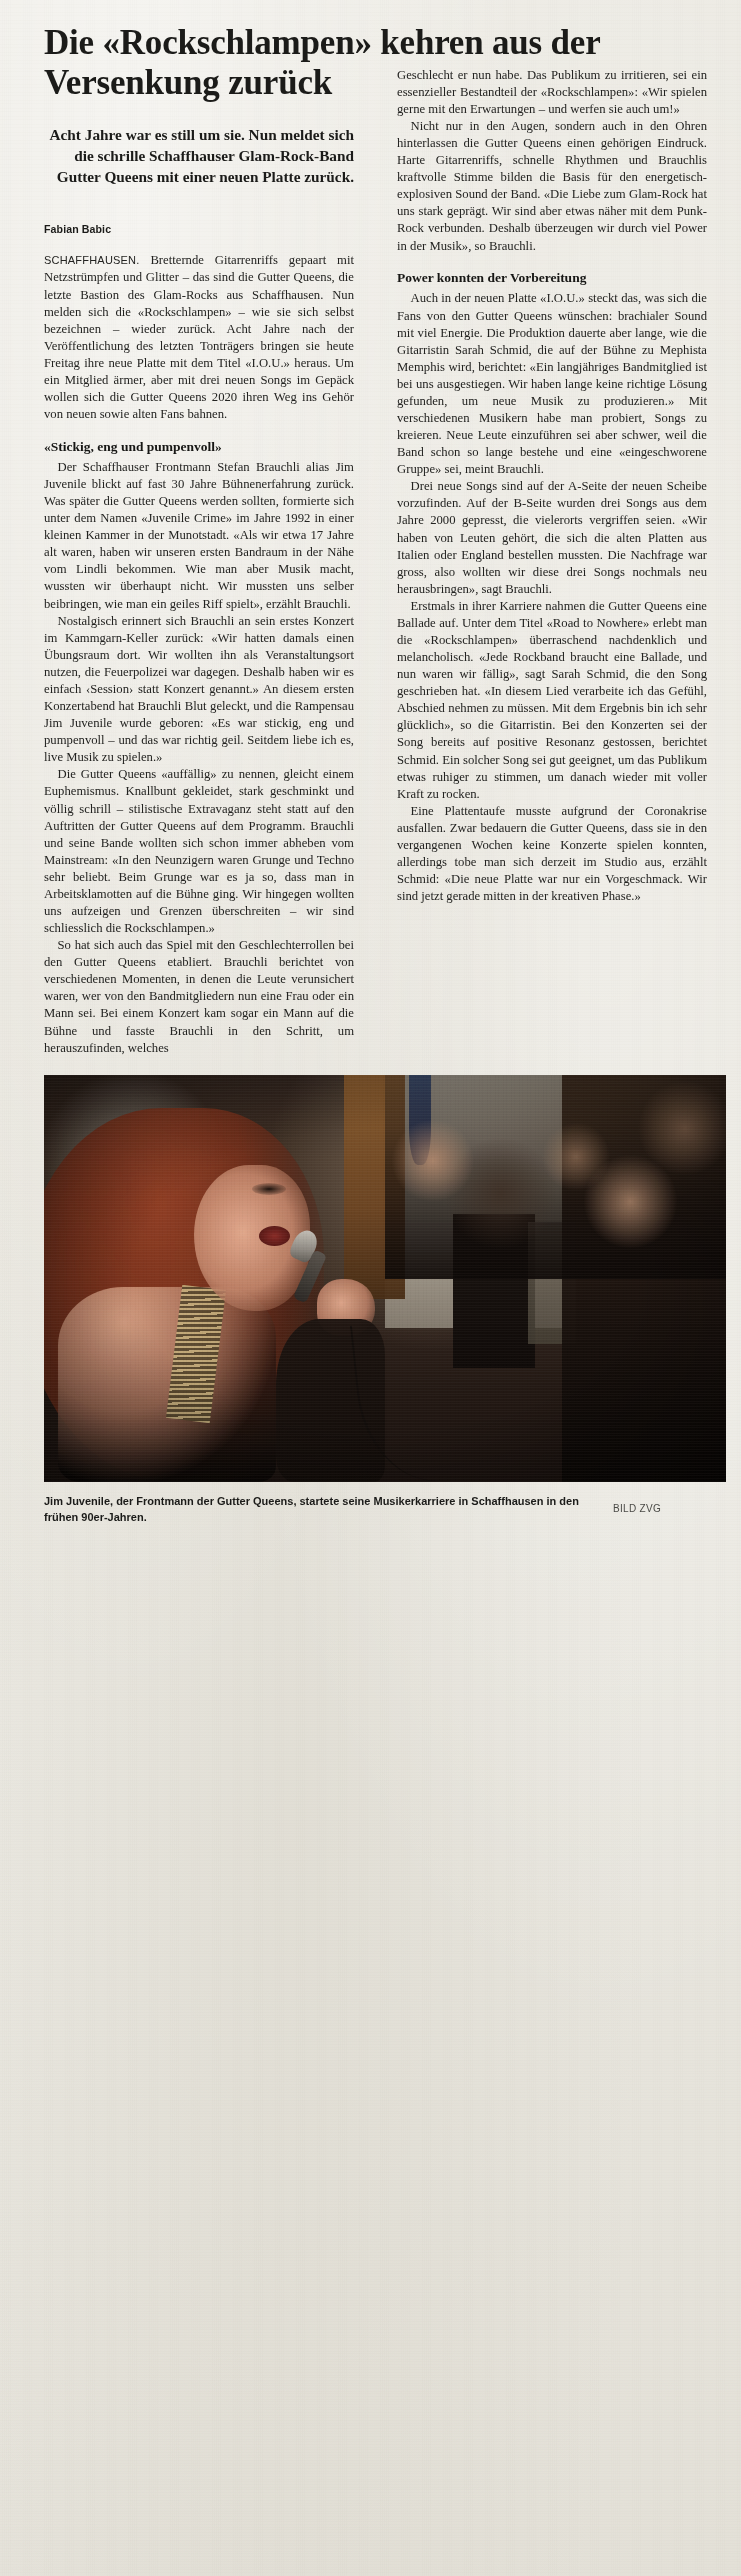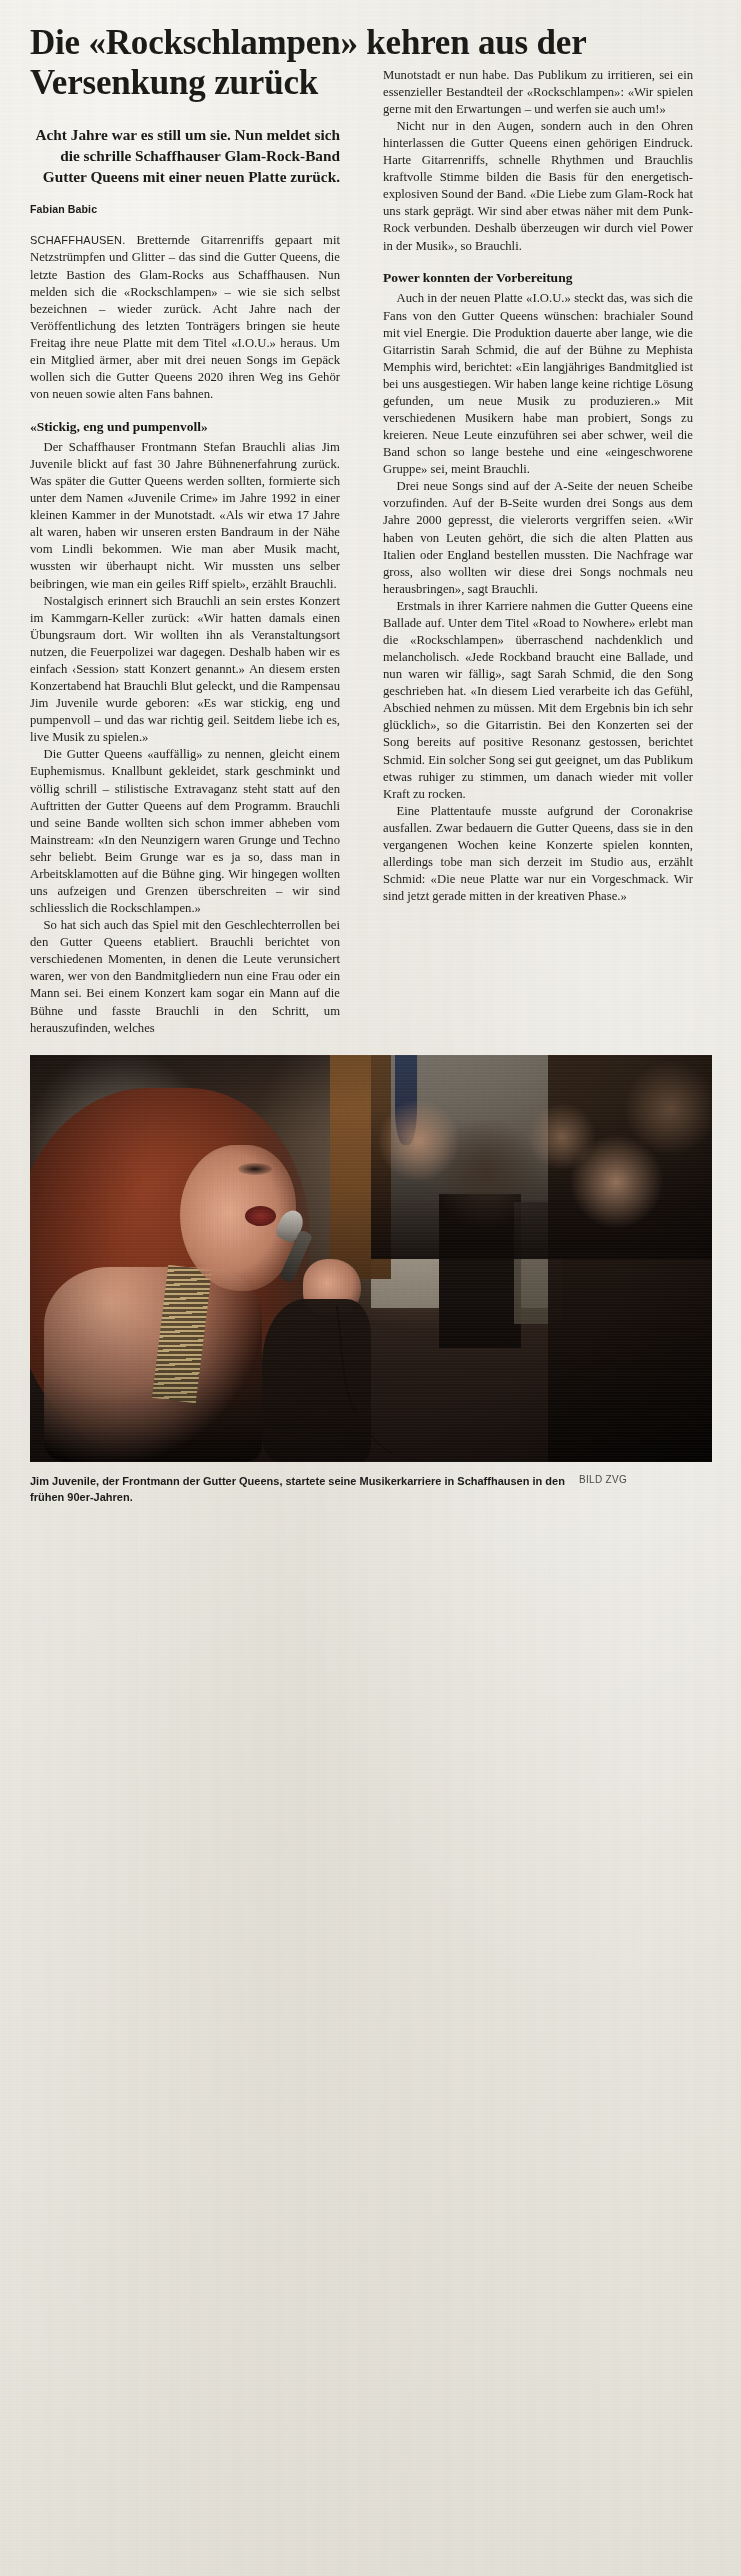--- a/index.html
+++ b/index.html
@@ -37,7 +37,7 @@
   .page {
     position: relative;
     width: 742px;
-    padding: 0 30px;
+    padding: 0 44px;
   }
 
   

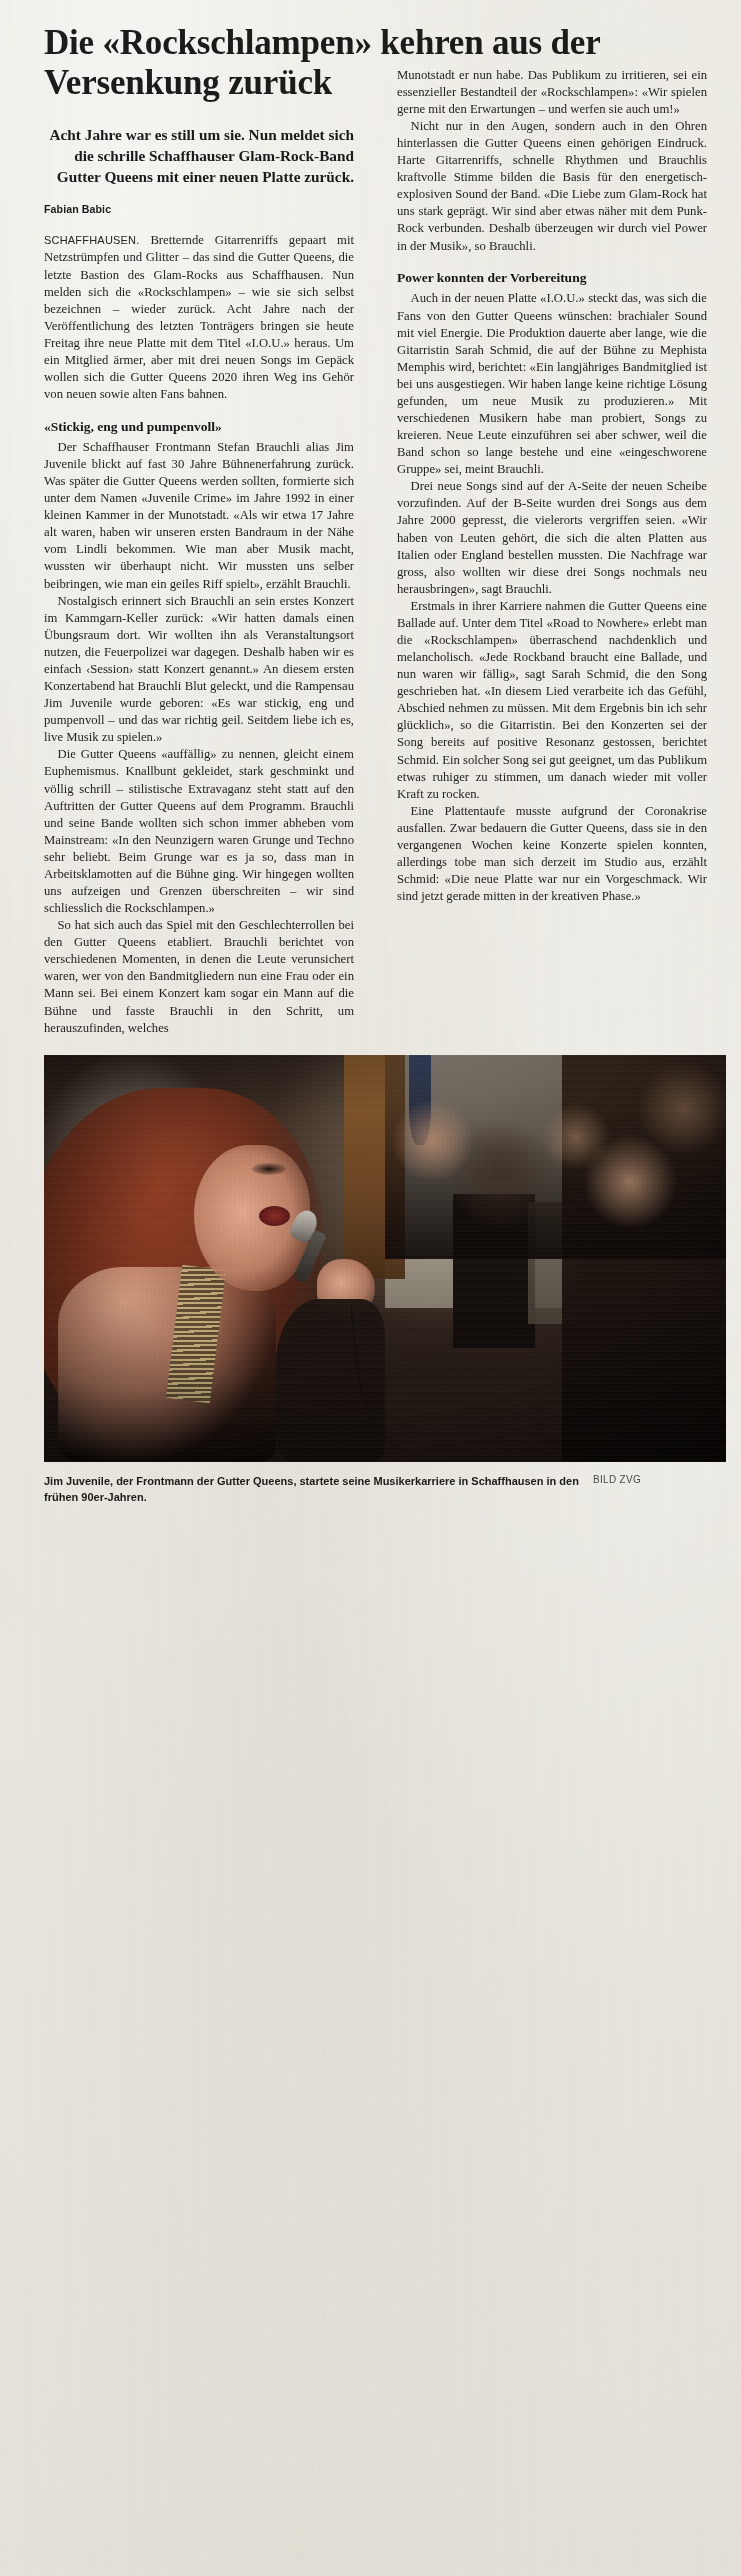--- a/index.html
+++ b/index.html
@@ -309,7 +309,7 @@
 
     <div class="col two">
 
-      <p class="body noindent">Munotstadt er nun habe. Das Publikum zu irritieren, sei ein essenzieller Bestandteil der «Rockschlampen»: «Wir spielen gerne mit den Erwartungen – und werfen sie auch um!»</p>
+      <p class="body noindent">Geschlecht er nun habe. Das Publikum zu irritieren, sei ein essenzieller Bestandteil der «Rockschlampen»: «Wir spielen gerne mit den Erwartungen – und werfen sie auch um!»</p>
 
       <p class="body">Nicht nur in den Augen, sondern auch in den Ohren hinterlassen die Gutter Queens einen gehörigen Eindruck. Harte Gitarrenriffs, schnelle Rhythmen und Brauchlis kraftvolle Stimme bilden die Basis für den energetisch-explosiven Sound der Band. «Die Liebe zum Glam-Rock hat uns stark geprägt. Wir sind aber etwas näher mit dem Punk-Rock verbunden. Deshalb überzeugen wir durch viel Power in der Musik», so Brauchli.</p>
 

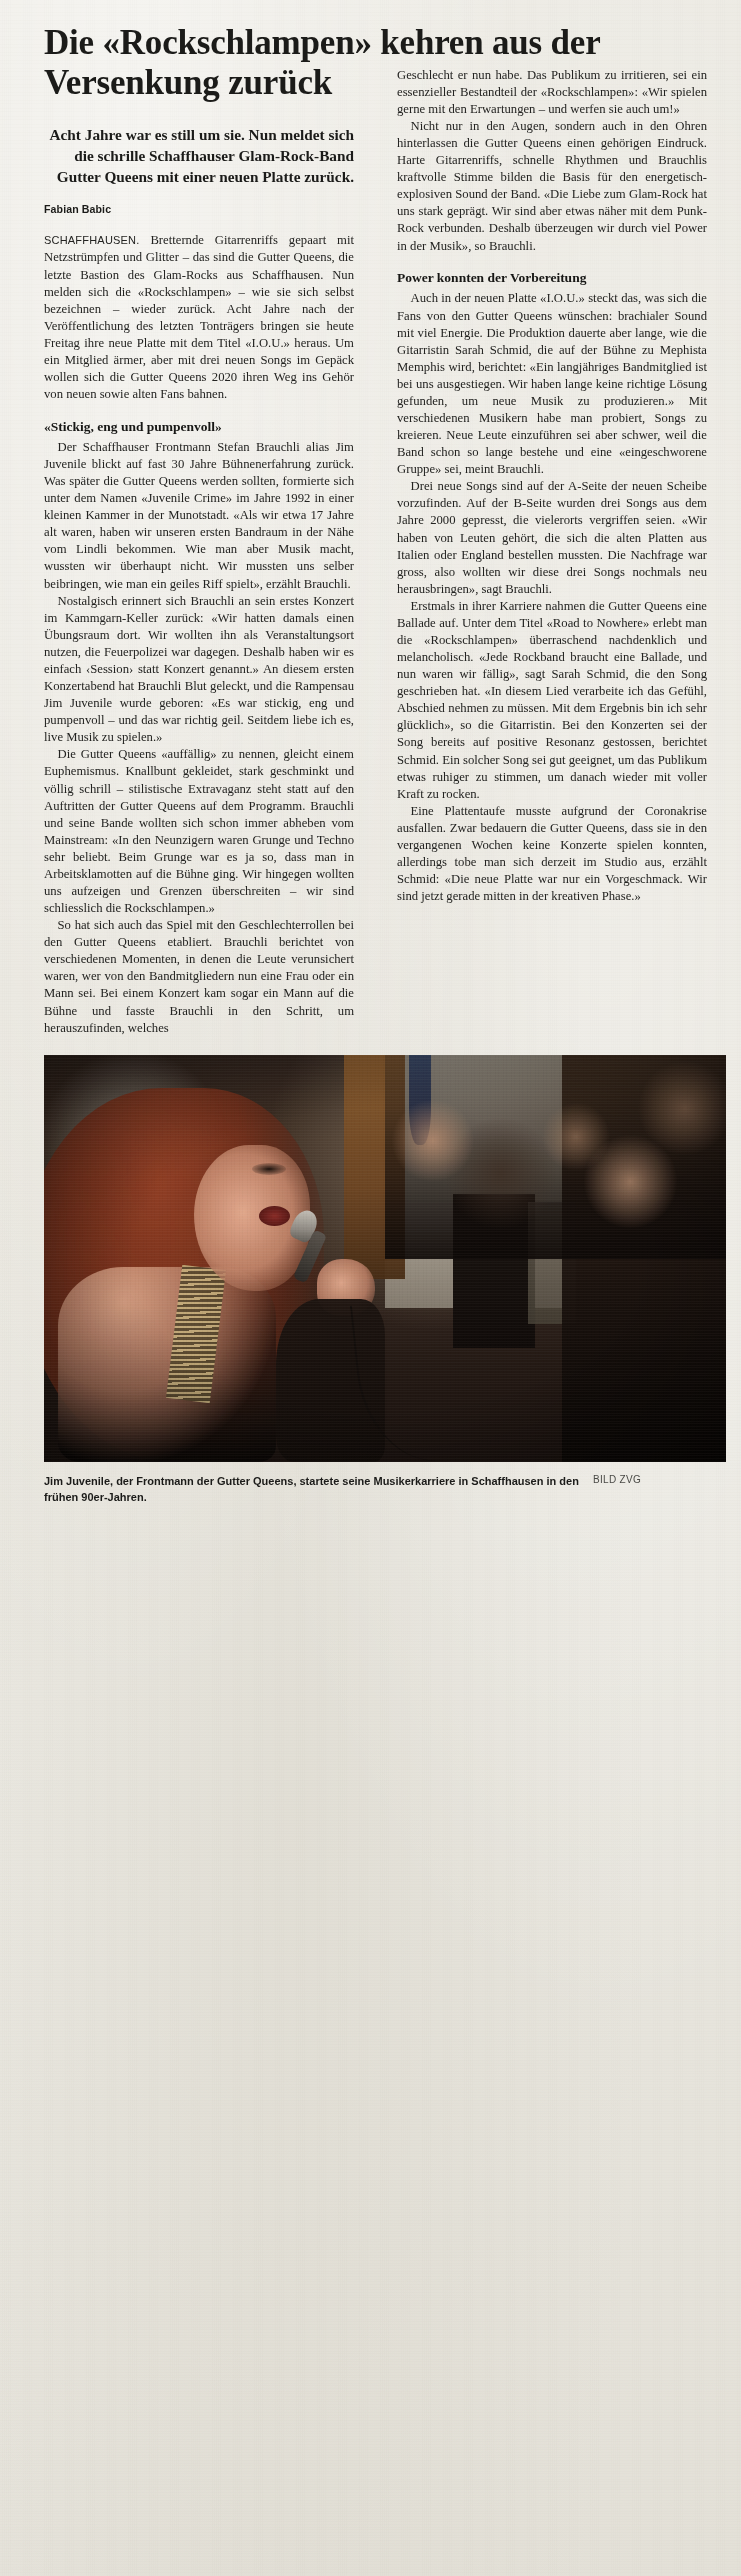--- a/index.html
+++ b/index.html
@@ -74,6 +74,7 @@
   .col {
     width: 310px;
     flex: 0 0 310px;
+    margin-top: 20px;
   }
   .col.two { margin-top: -136px; }
 

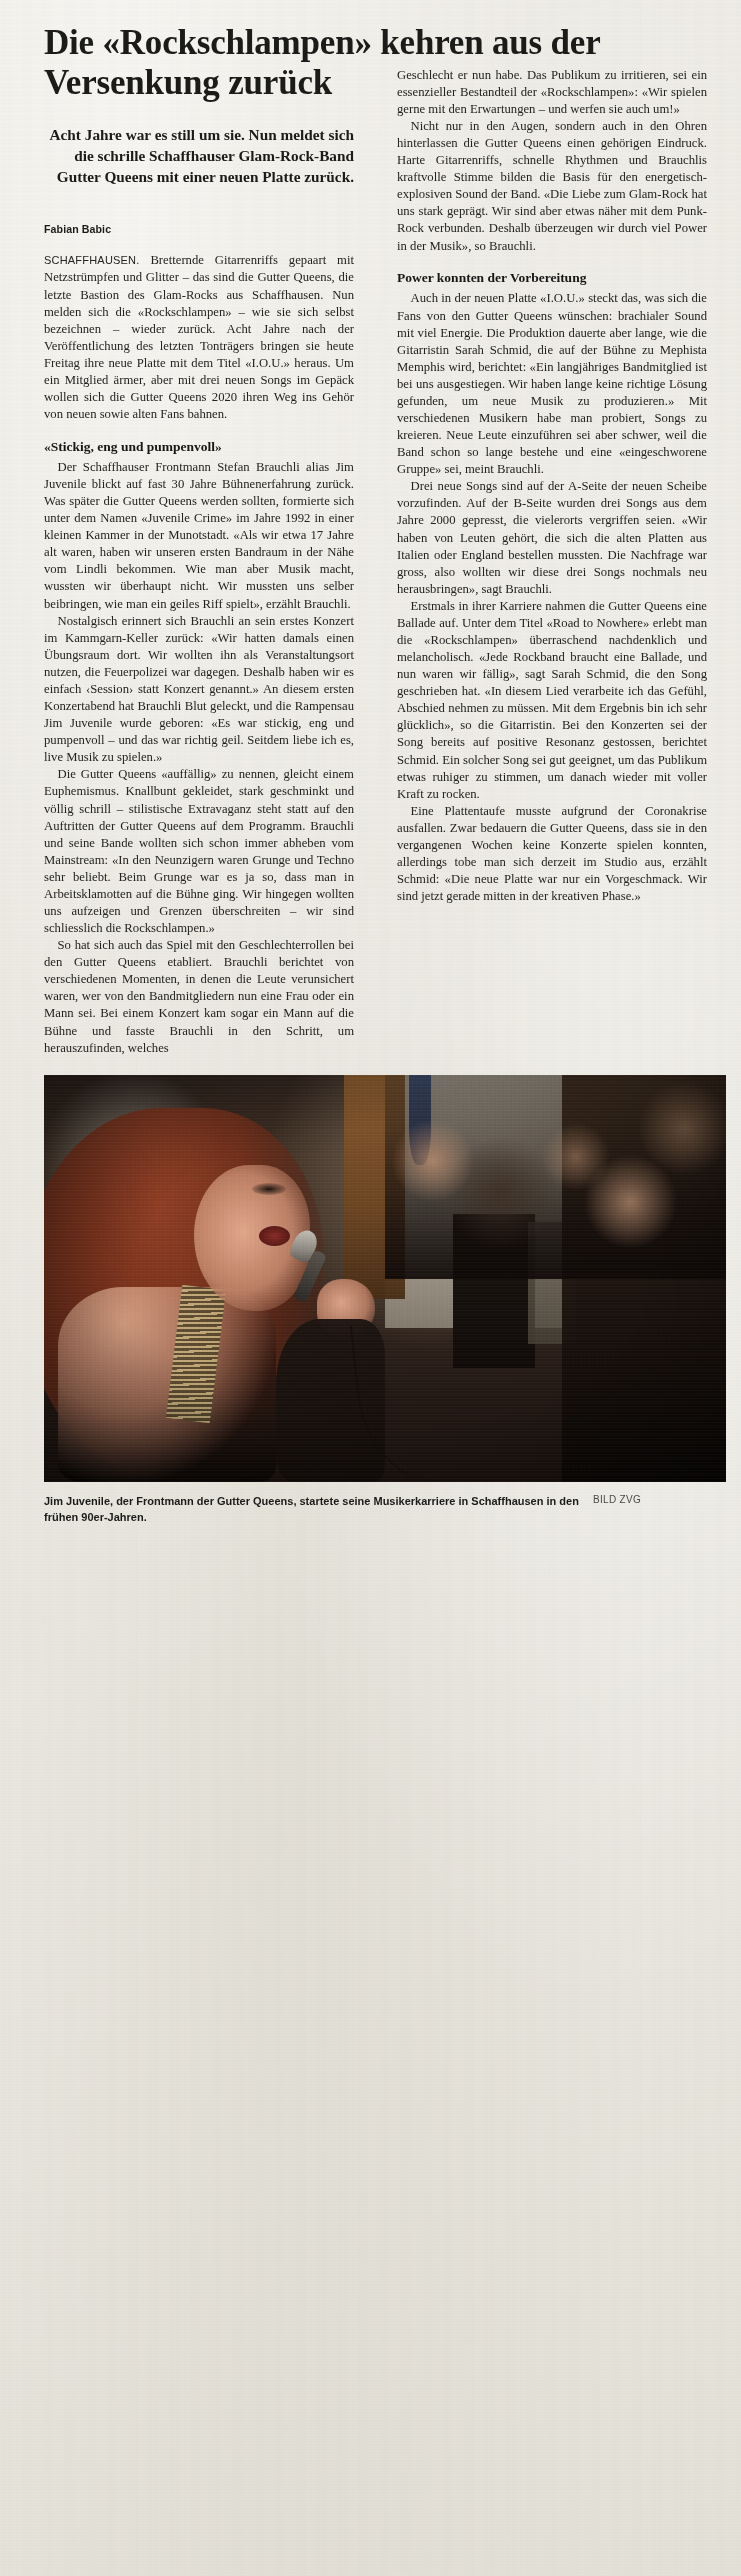--- a/index.html
+++ b/index.html
@@ -254,8 +254,8 @@
     margin-top: 11.4px;
     width: 682px;
     display: flex;
-    align-items: flex-start;
-    gap: 0;
+    align-items: center;
+    gap: 20px;
   }
   .caption {
     flex: 1 1 auto;

